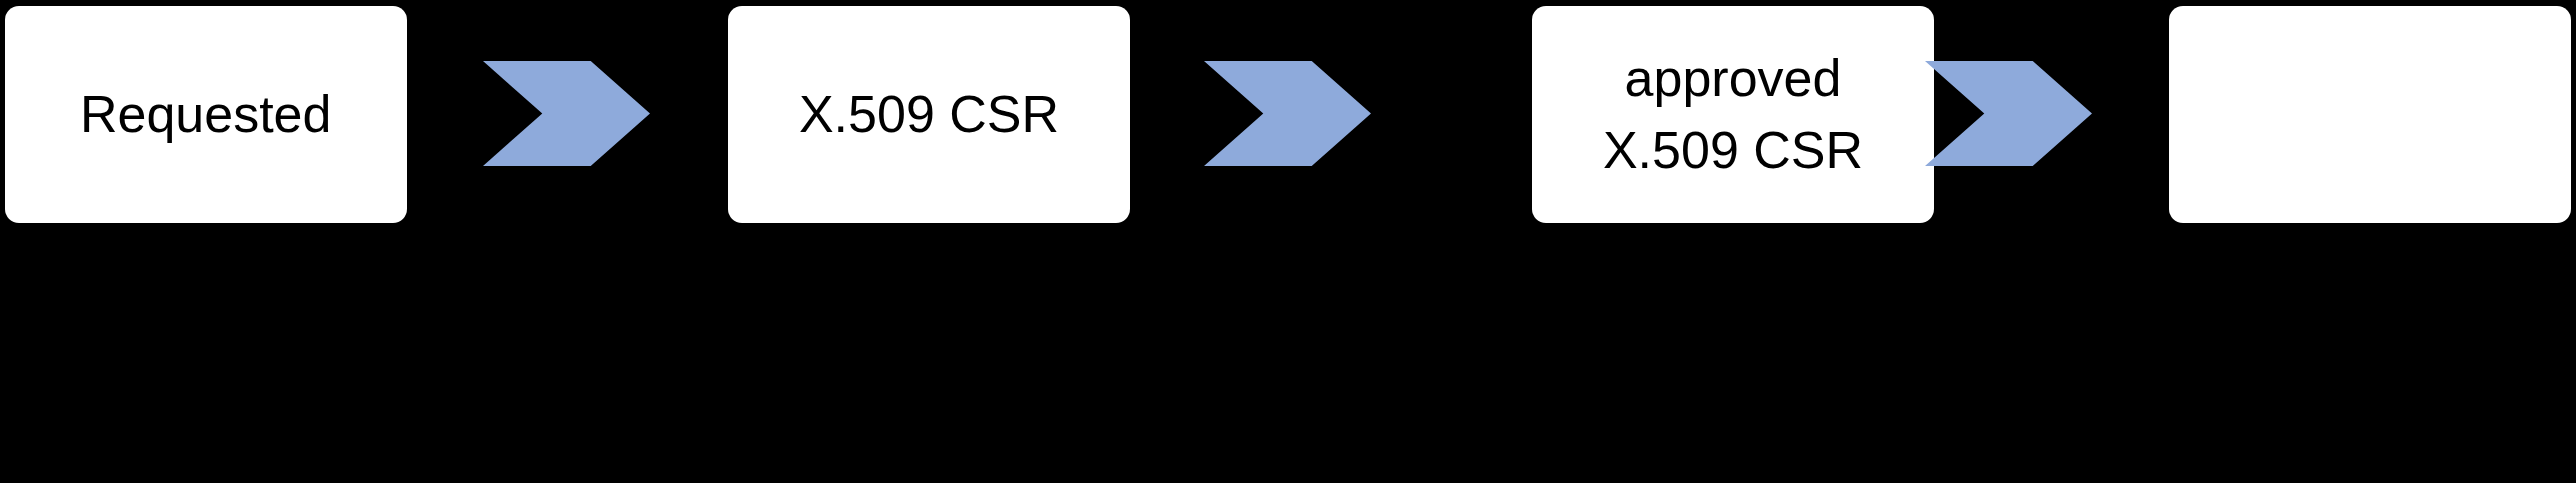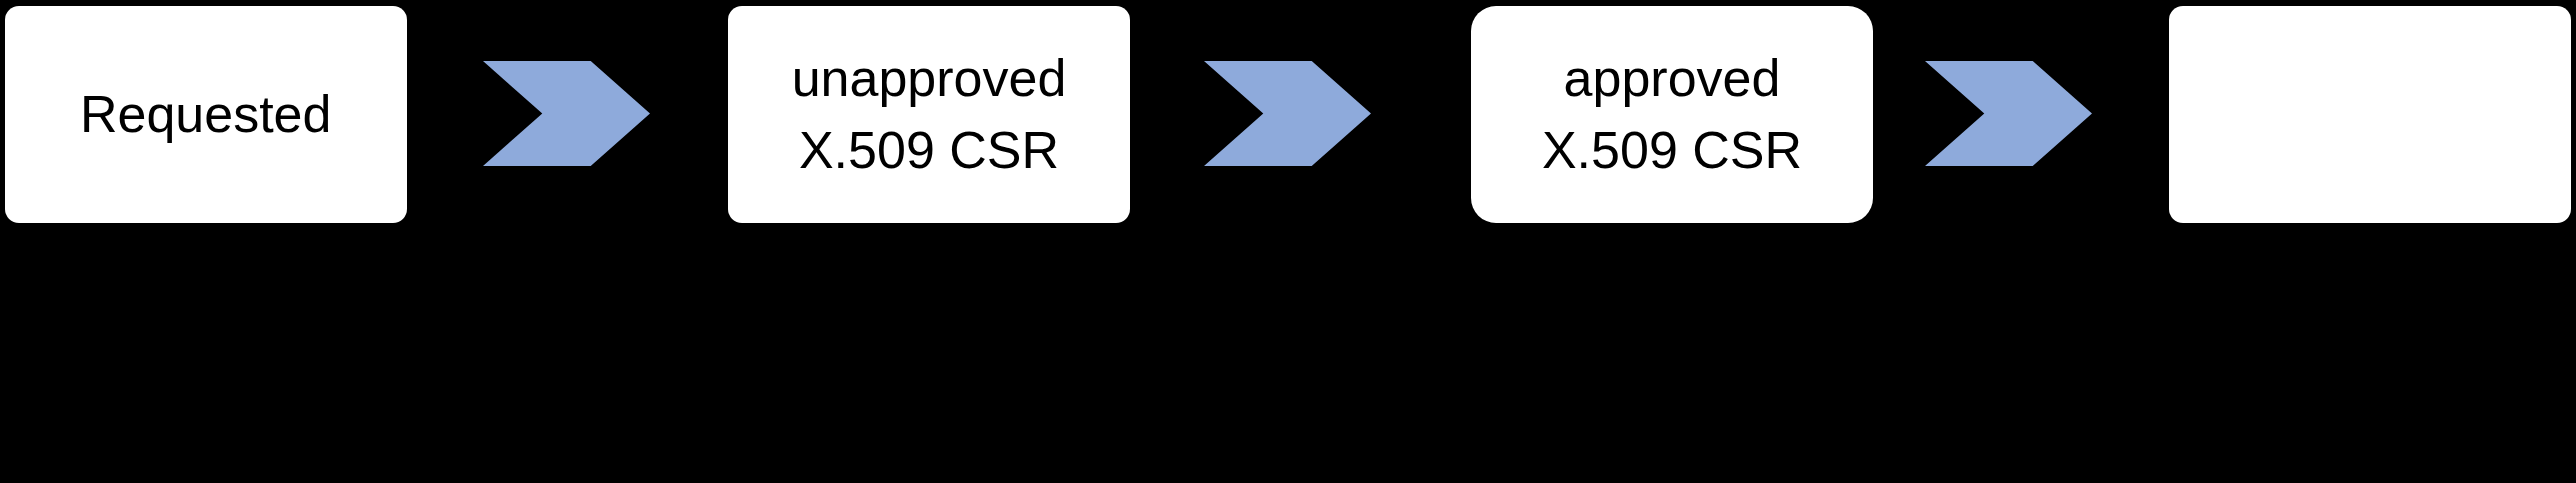--- a/index.html
+++ b/index.html
@@ -65,7 +65,6 @@
 
   <div class="step-box pos-b2">
     <div class="step-label">
-      <span class="line">unapproved</span>
       <span class="line">X.509 CSR</span>
     </div>
   </div>

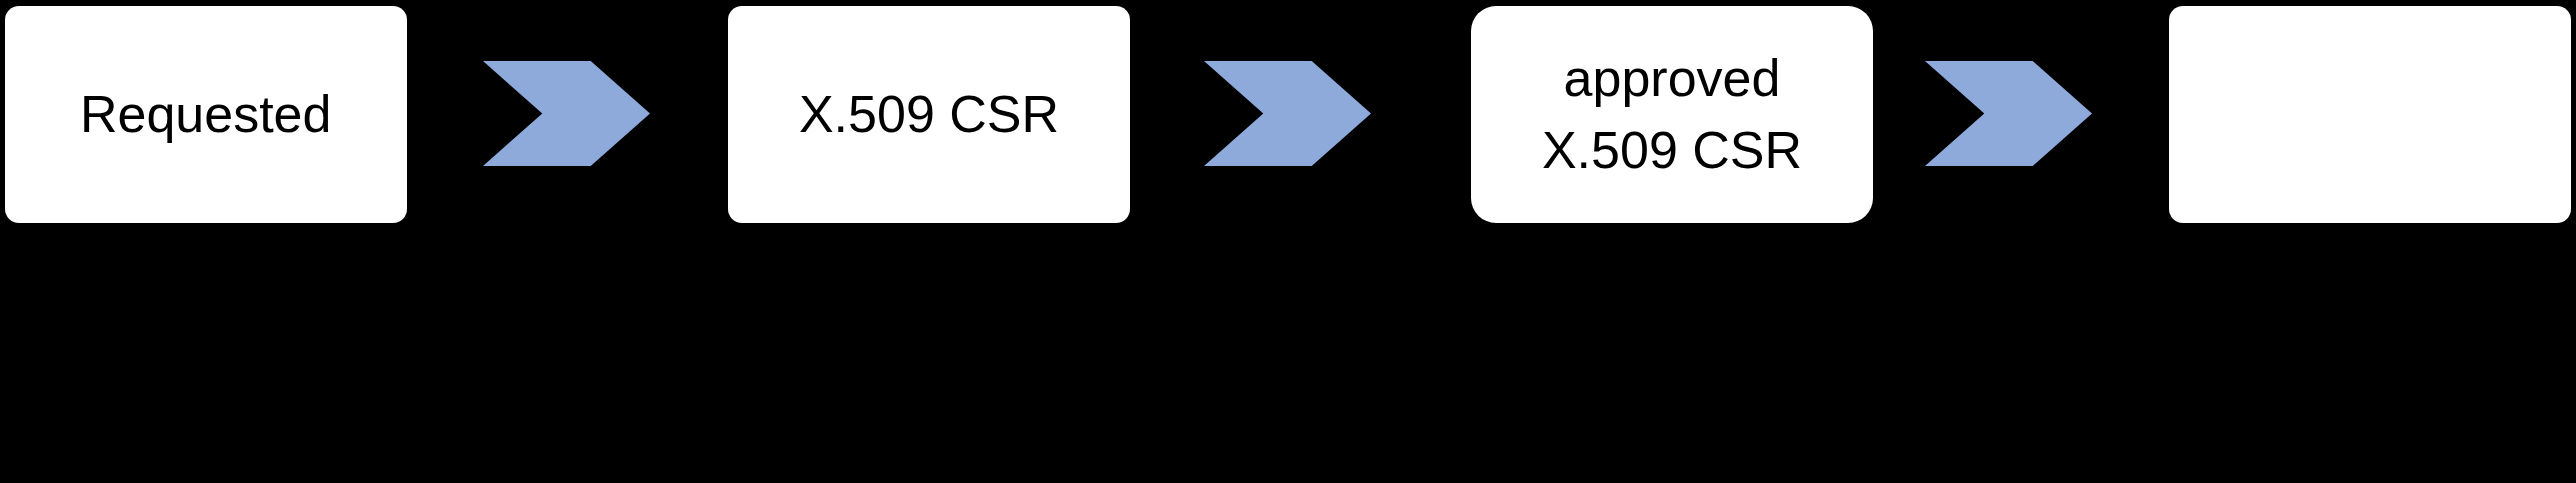--- a/index.html
+++ b/index.html
@@ -44,7 +44,7 @@
   }
   .pos-b1 { left: 4.7px; }
   .pos-b2 { left: 728px; }
-  .pos-b3 { left: 1471px; border-radius: 25px; }
+  .pos-b3 { left: 1532px; }
   .pos-b4 { left: 2169px; }
   .pos-c1 { left: 483px; }
   .pos-c2 { left: 1204px; }

